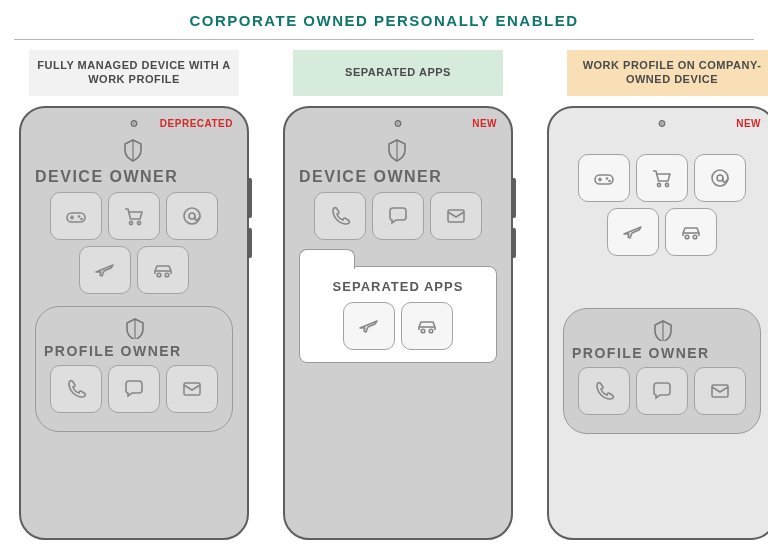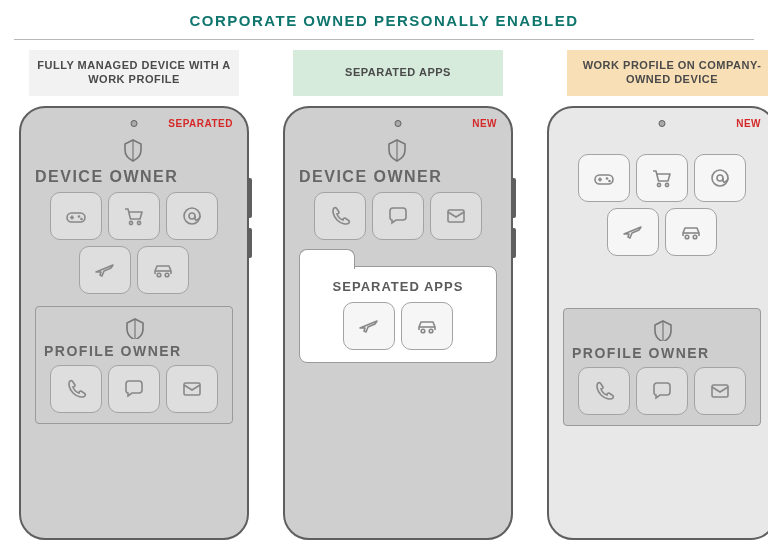--- a/index.html
+++ b/index.html
@@ -233,7 +233,7 @@
       <span class="speaker"></span>
       <span class="btn-side btn-r1"></span>
       <span class="btn-side btn-r2"></span>
-      <span class="badge">SEPARATED</span>
+      <span class="badge">DEPRECATED</span>
 
       <svg class="shield" width="26" height="26">
           <use href="#ic-shield"></use>

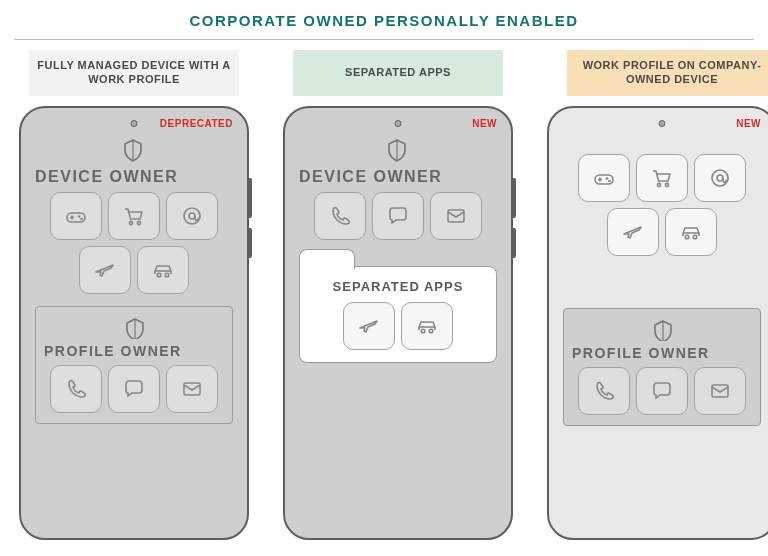--- a/index.html
+++ b/index.html
@@ -136,8 +136,8 @@
   .panel{
     margin-top:12px;
     border:1.5px solid var(--outline-soft);
-    border-radius:4px;
-    padding:8px 8px 10px 8px;
+    border-radius:24px;
+    padding:8px 8px 18px 8px;
     background:var(--panel-grey);
   }
 

